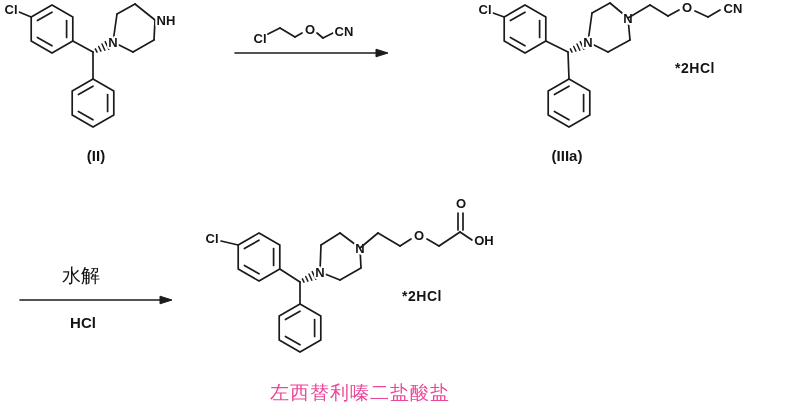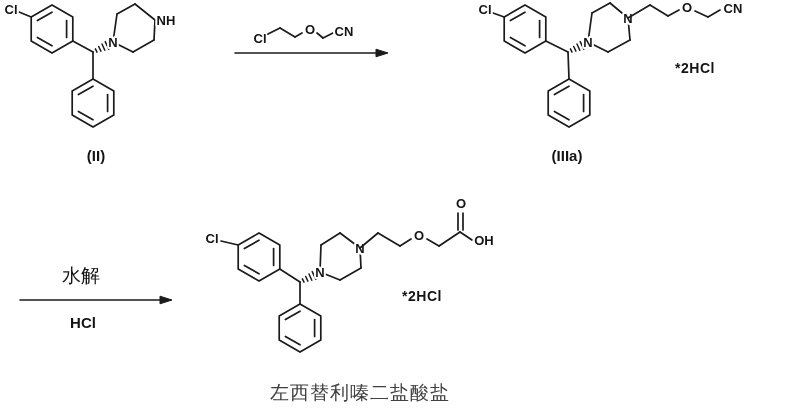--- a/index.html
+++ b/index.html
@@ -17,7 +17,7 @@
   svg text.cjk{font-size:19px;font-family:"Liberation Serif",serif;font-weight:normal;}
   svg text.cond{font-size:15px;}
   #product-name{position:absolute;left:230px;top:380px;width:260px;text-align:center;
-                font-size:19px;color:#404040;font-family:"Liberation Serif",serif;letter-spacing:1px;}
+                font-size:19px;color:#ec4899;font-family:"Liberation Serif",serif;letter-spacing:1px;}
 </style>
 </head>
 <body>

